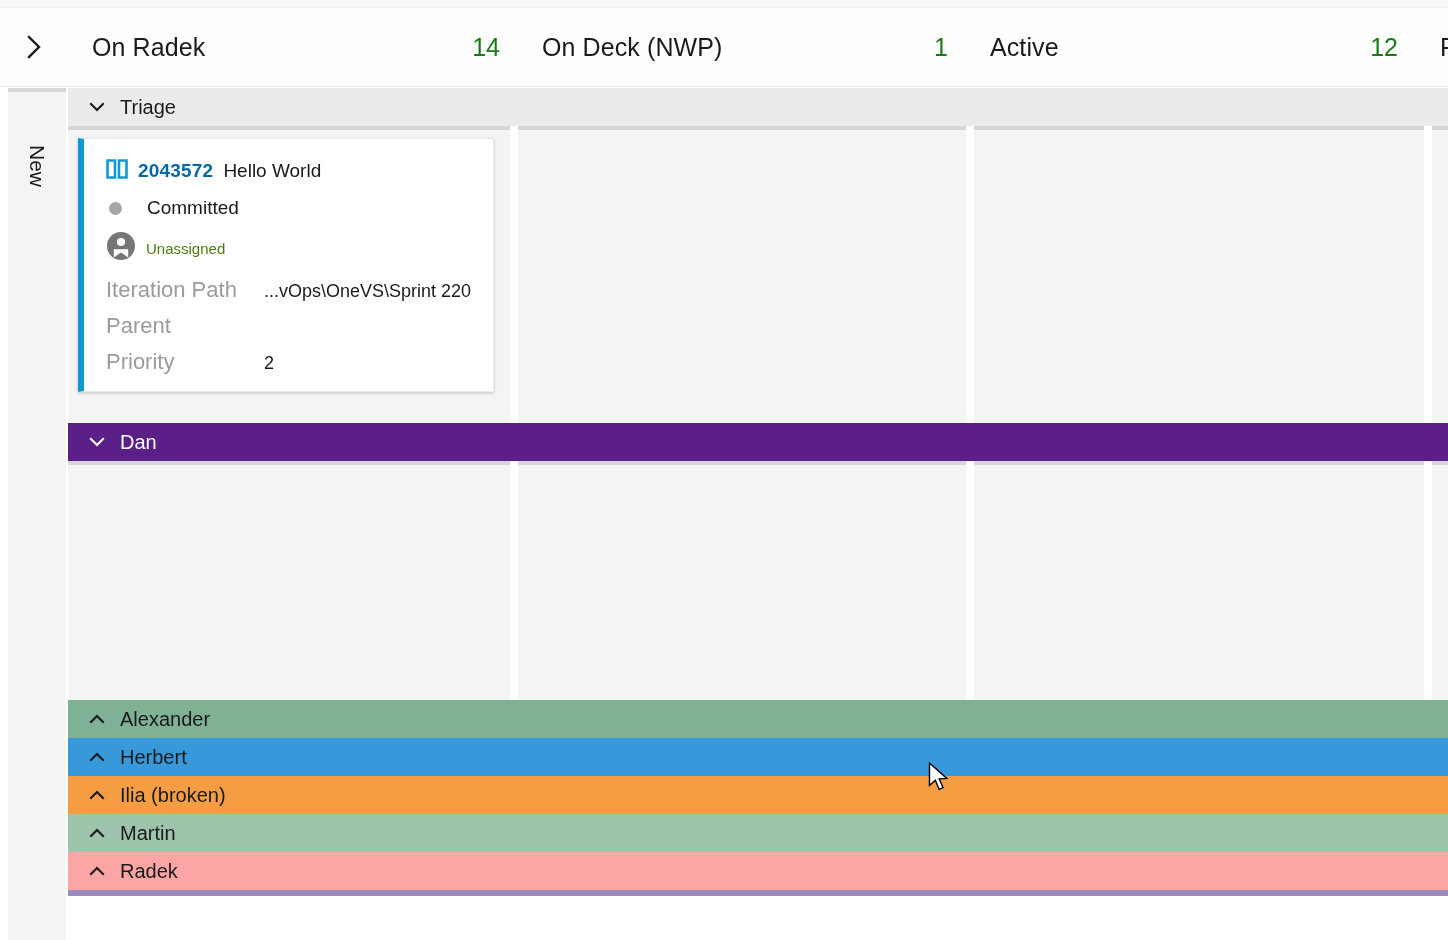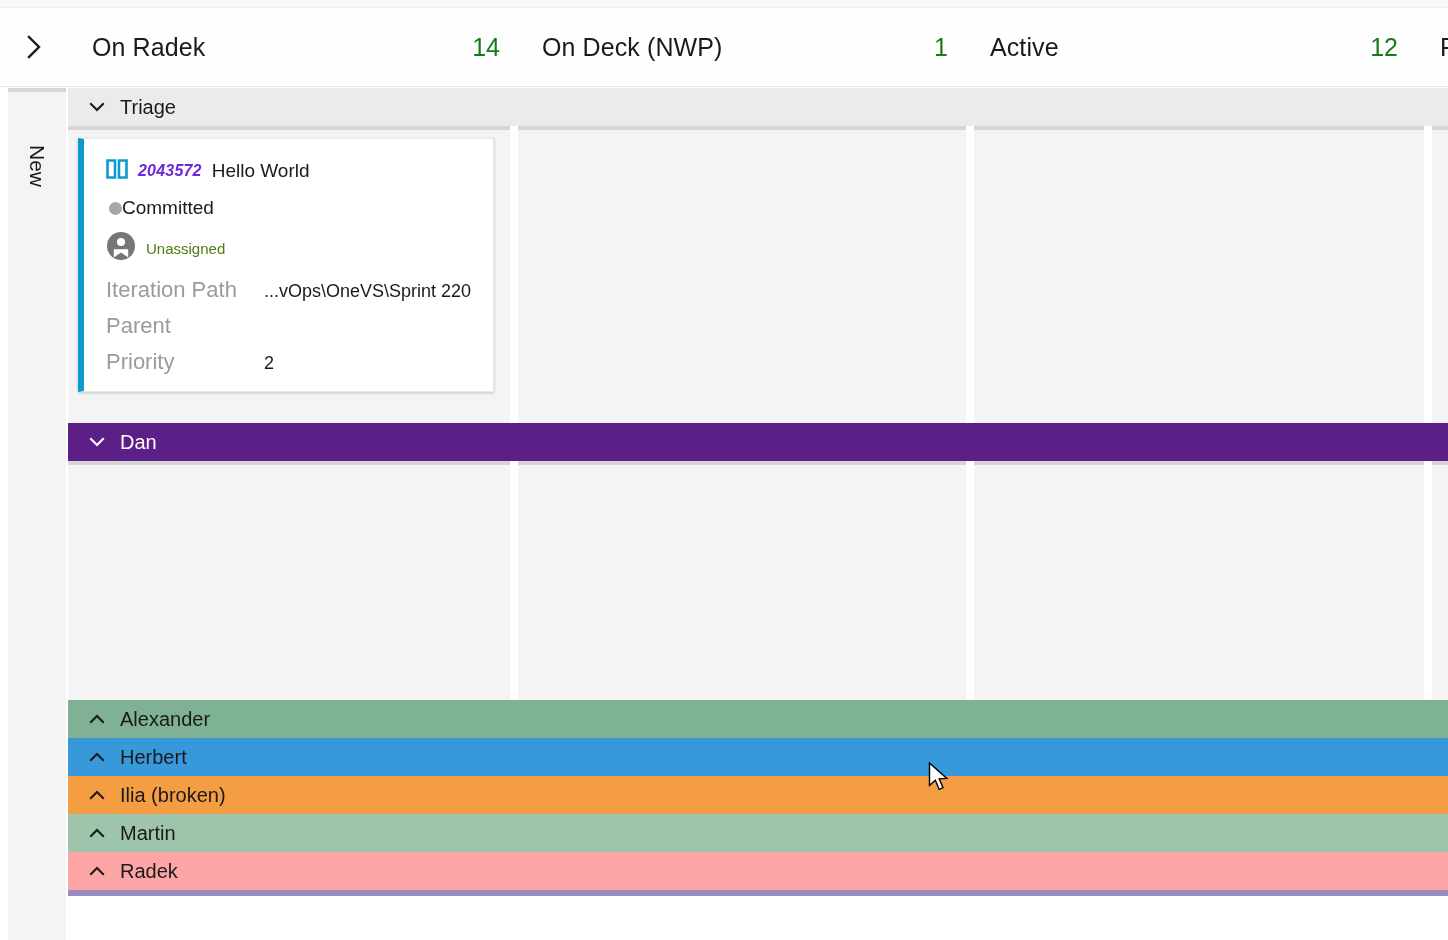--- a/index.html
+++ b/index.html
@@ -147,9 +147,8 @@
   }
   .story-icon { flex: 0 0 auto; display: block; }
   .card-id {
-    font-size: 16px; color: #6d28d9; font-weight: 600;
+    font-size: 19px; color: #0369a1; font-weight: 600;
     letter-spacing: .2px;
-    font-style: italic;
   }
   .card-title {
     font-size: 19px; color: #1a1a1a; font-weight: 400;

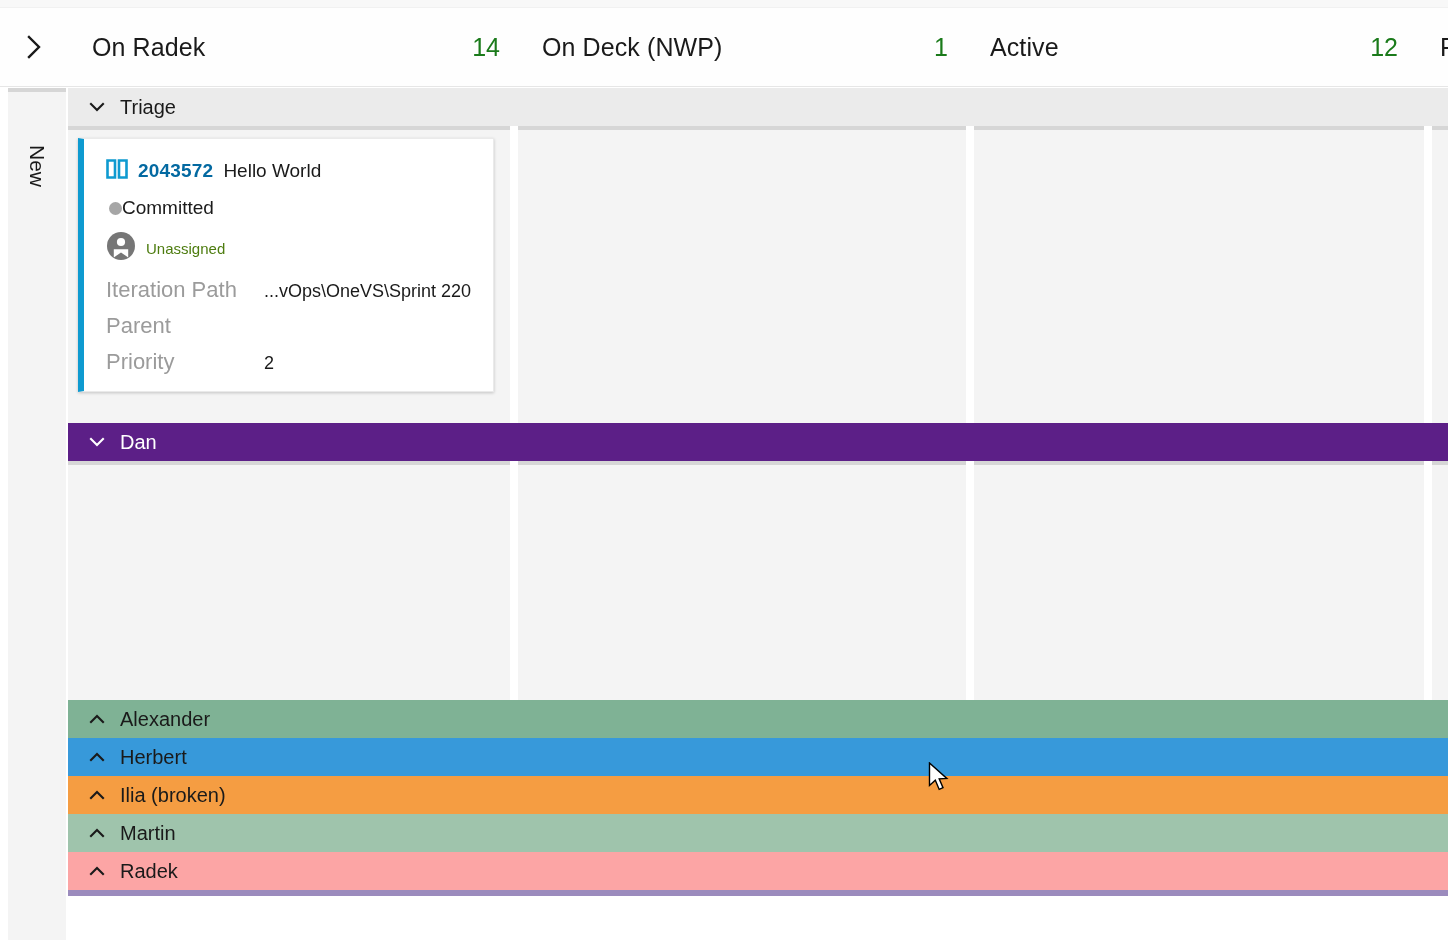--- a/index.html
+++ b/index.html
@@ -154,7 +154,7 @@
     font-size: 19px; color: #1a1a1a; font-weight: 400;
   }
   .card-state-row {
-    display: flex; align-items: center; gap: 0;
+    display: flex; align-items: center; gap: 25px;
     margin-bottom: 12px; padding-left: 3px;
   }
   .state-dot {

